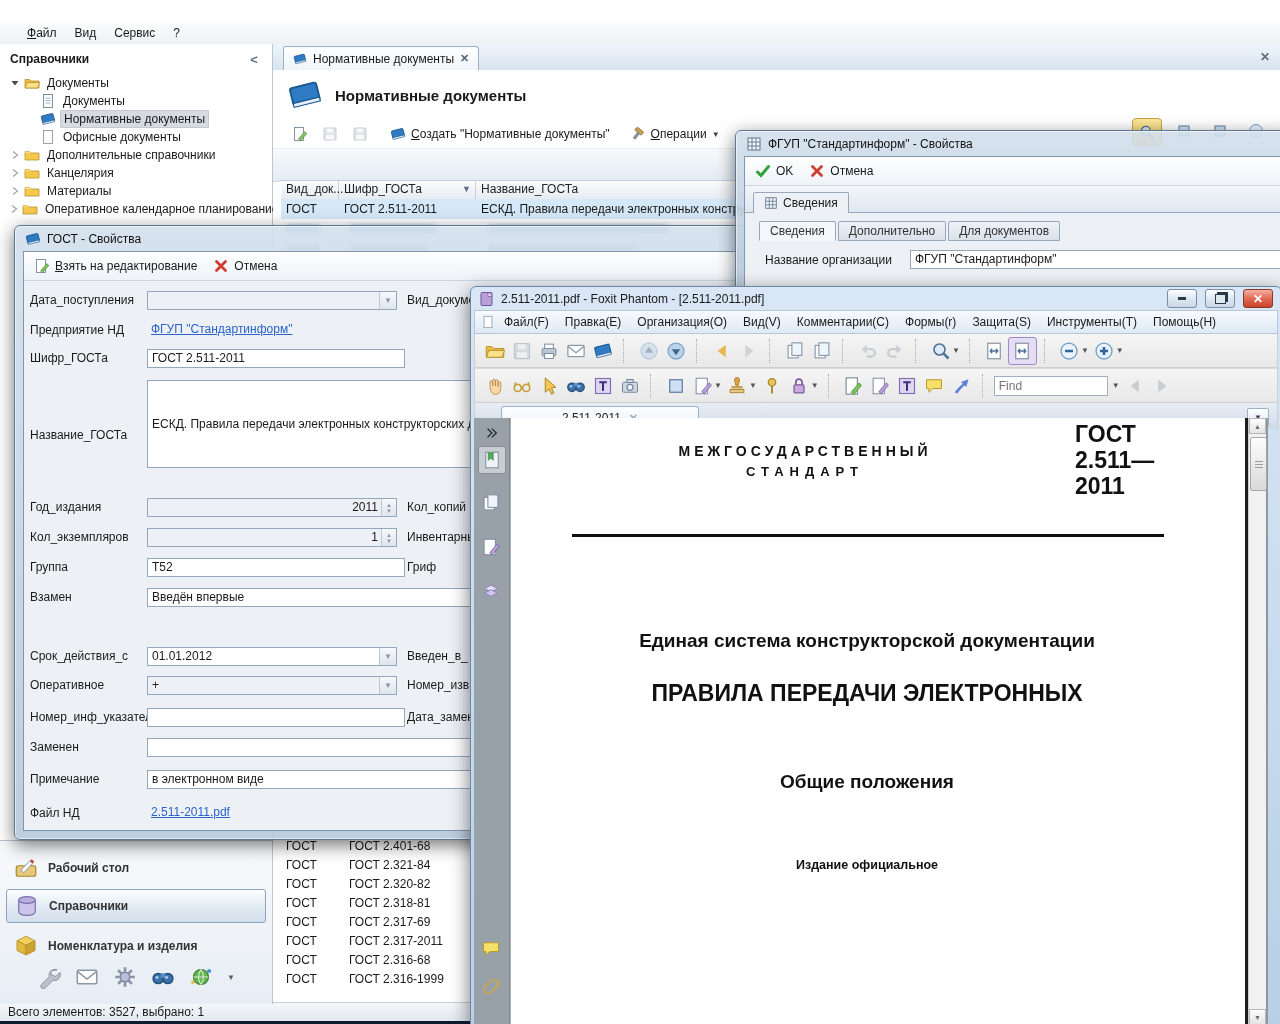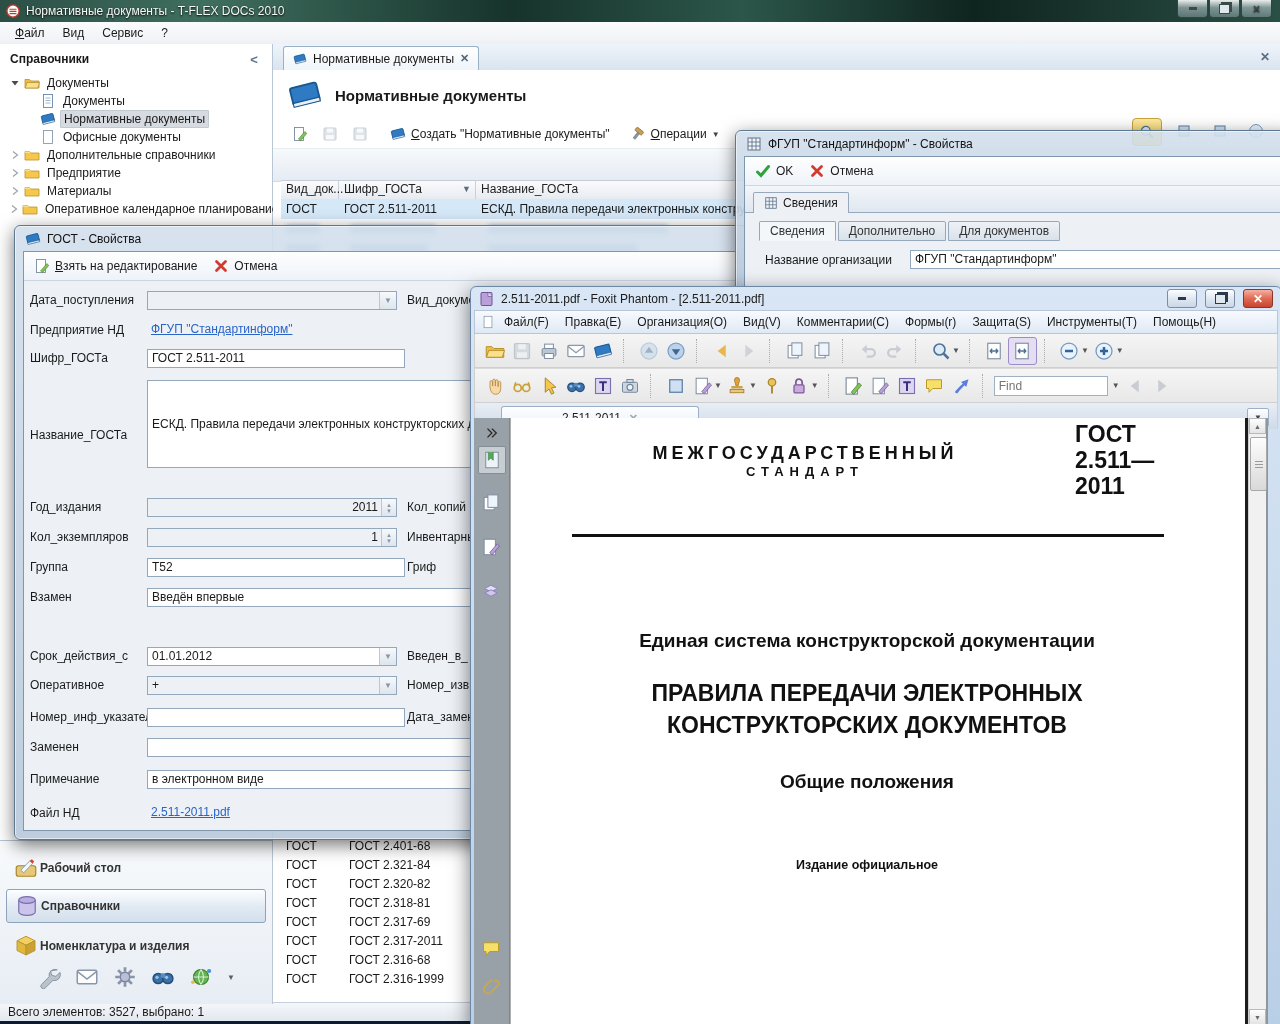--- a/index.html
+++ b/index.html
@@ -304,24 +304,6 @@
 <div id="desktop">
 
   <div id="mw">
-    <div class="mw-title">
-      <svg class="i14" viewBox="0 0 16 16">
-          <circle cx="8" cy="8" r="7" fill="#fff" stroke="#c0392b" stroke-width="1.6"></circle>
-          <path d="M4 6h8M4 8.5h8M4 11h8" stroke="#c0392b" stroke-width="1.4"></path>
-        </svg>
-      <span>Нормативные документы - T-FLEX DOCs 2010</span>
-      <span class="winbtns">
-        <span class="cbtn">
-            <span class="g-min"></span>
-          </span>
-        <span class="cbtn">
-            <span class="g-rest"></span>
-          </span>
-        <span class="cbtn">
-            <span class="g-x">×</span>
-          </span>
-      </span>
-    </div>
     <div class="mw-menu">
       <span class="mitem u1">Файл</span>
       <span class="mitem">Вид</span>

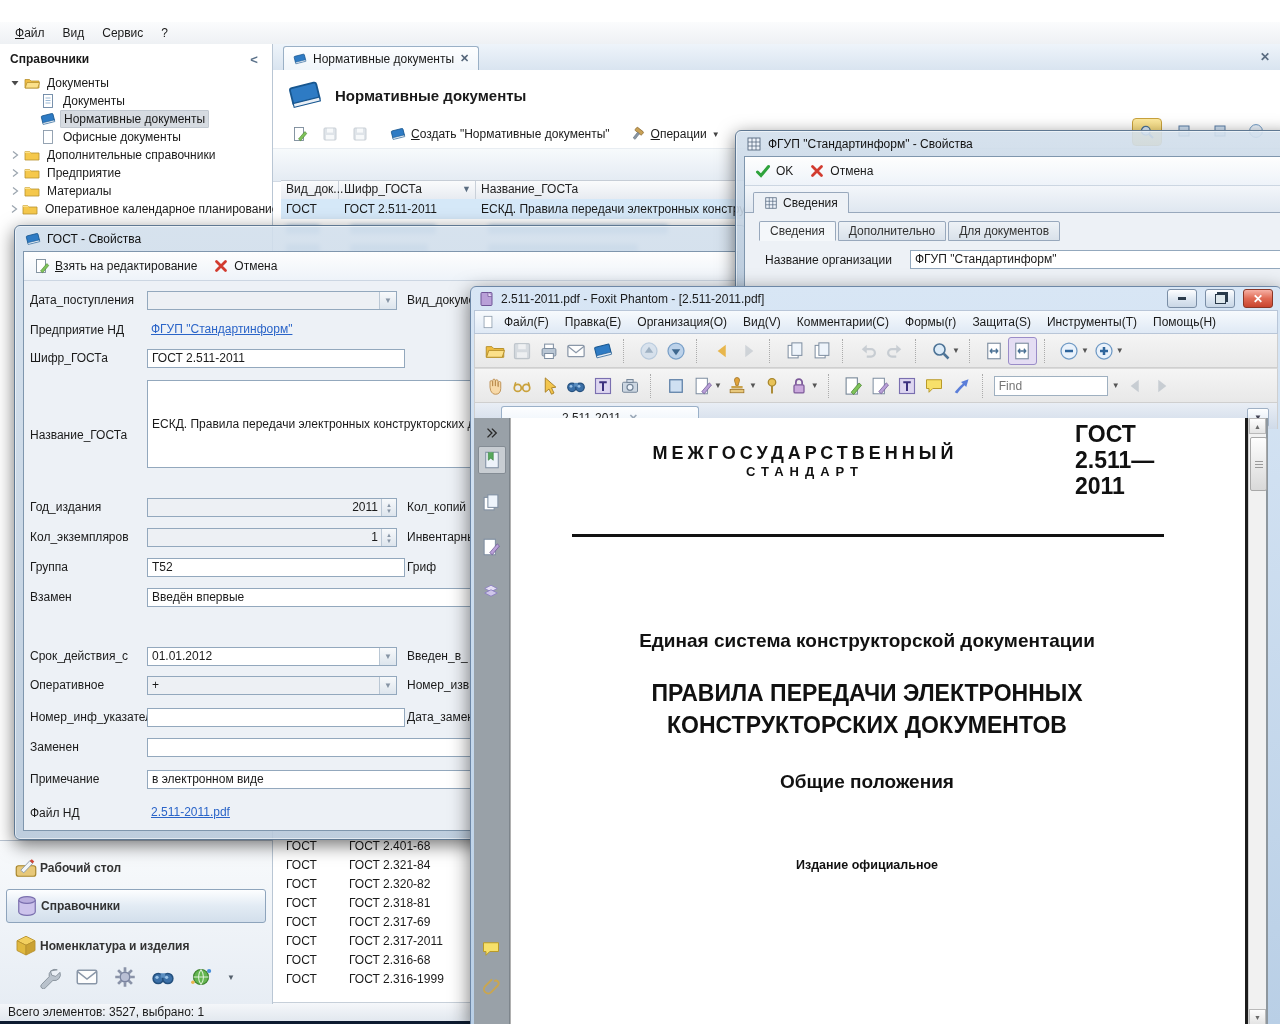--- a/index.html
+++ b/index.html
@@ -15,7 +15,7 @@
   .g-min{width:8px;height:3px;background:#3a4a46}
   .g-rest{width:9px;height:8px;border:1px solid #3a4a46;background:#dfe8ec;box-shadow:2px -2px 0 -0px #3a4a46}
   .g-x{color:#3a4a46;font-weight:bold;font-size:12px;line-height:10px}
-  .mw-menu{position:absolute;top:22px;left:0;right:0;height:22px;background:linear-gradient(#fbfcfd,#eef1f4);border-bottom:1px solid #dde3e9;display:flex;align-items:center;padding-left:6px}
+  .mw-menu{position:absolute;top:22px;left:0;right:0;height:22px;background:linear-gradient(#fbfcfd,#eef1f4);border-bottom:1px solid #dde3e9;display:flex;align-items:center;padding-left:18px}
   .mitem{padding:2px 9px;display:inline-block}
   .u1{display:inline-block}
   .u1::first-letter{text-decoration:underline}

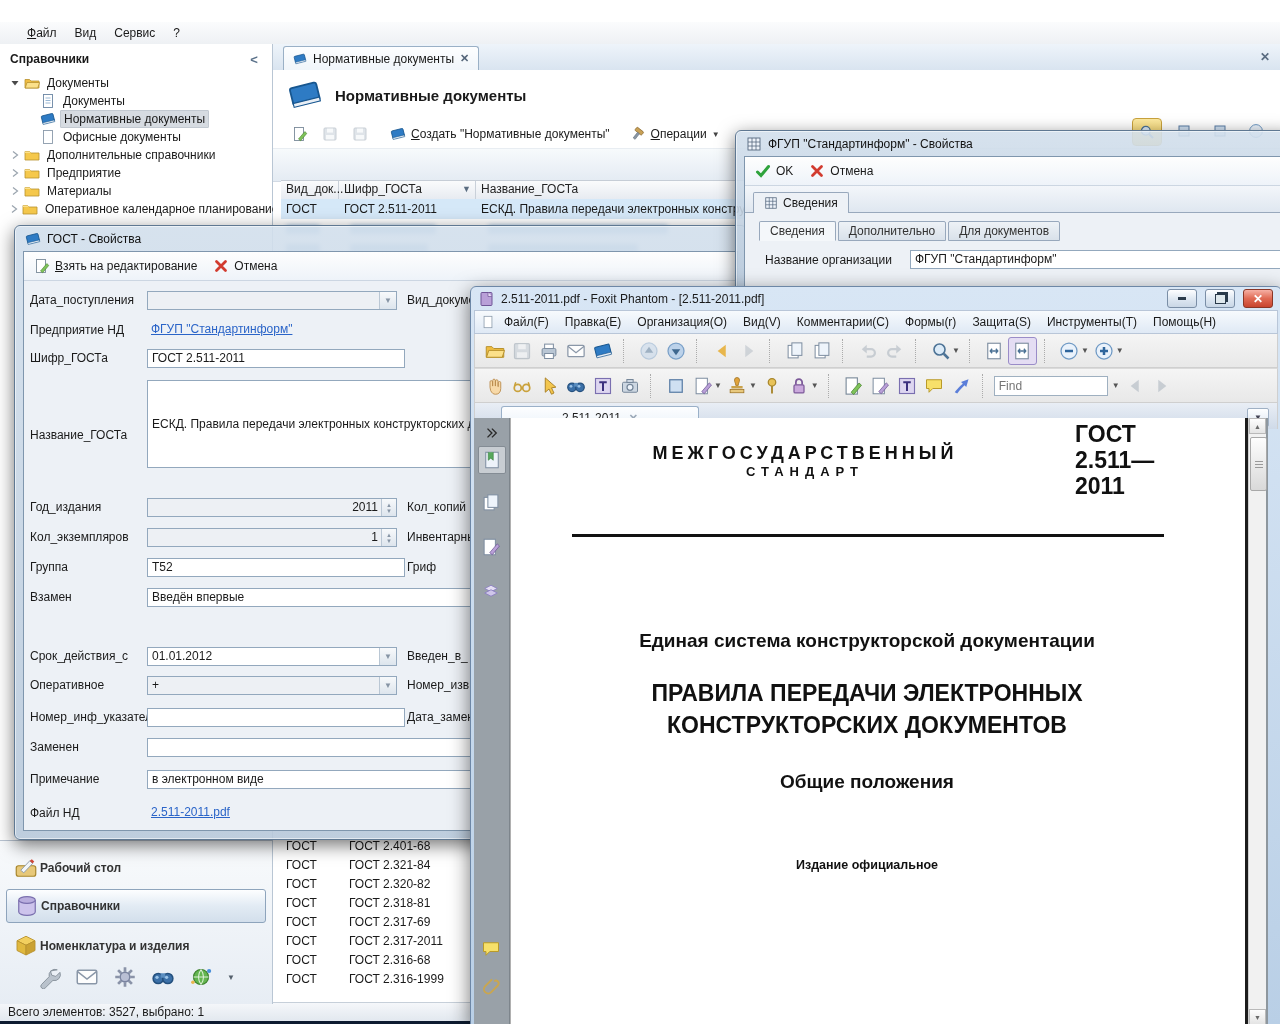--- a/index.html
+++ b/index.html
@@ -366,7 +366,7 @@
           <svg class="ic16">
               <use href="#i-fol"></use>
             </svg>
-          <span class="lbl">Предприятие</span>
+          <span class="lbl">Канцелярия</span>
         </div>
         <div class="ti" style="padding-left:10px">
           <span class="exp">

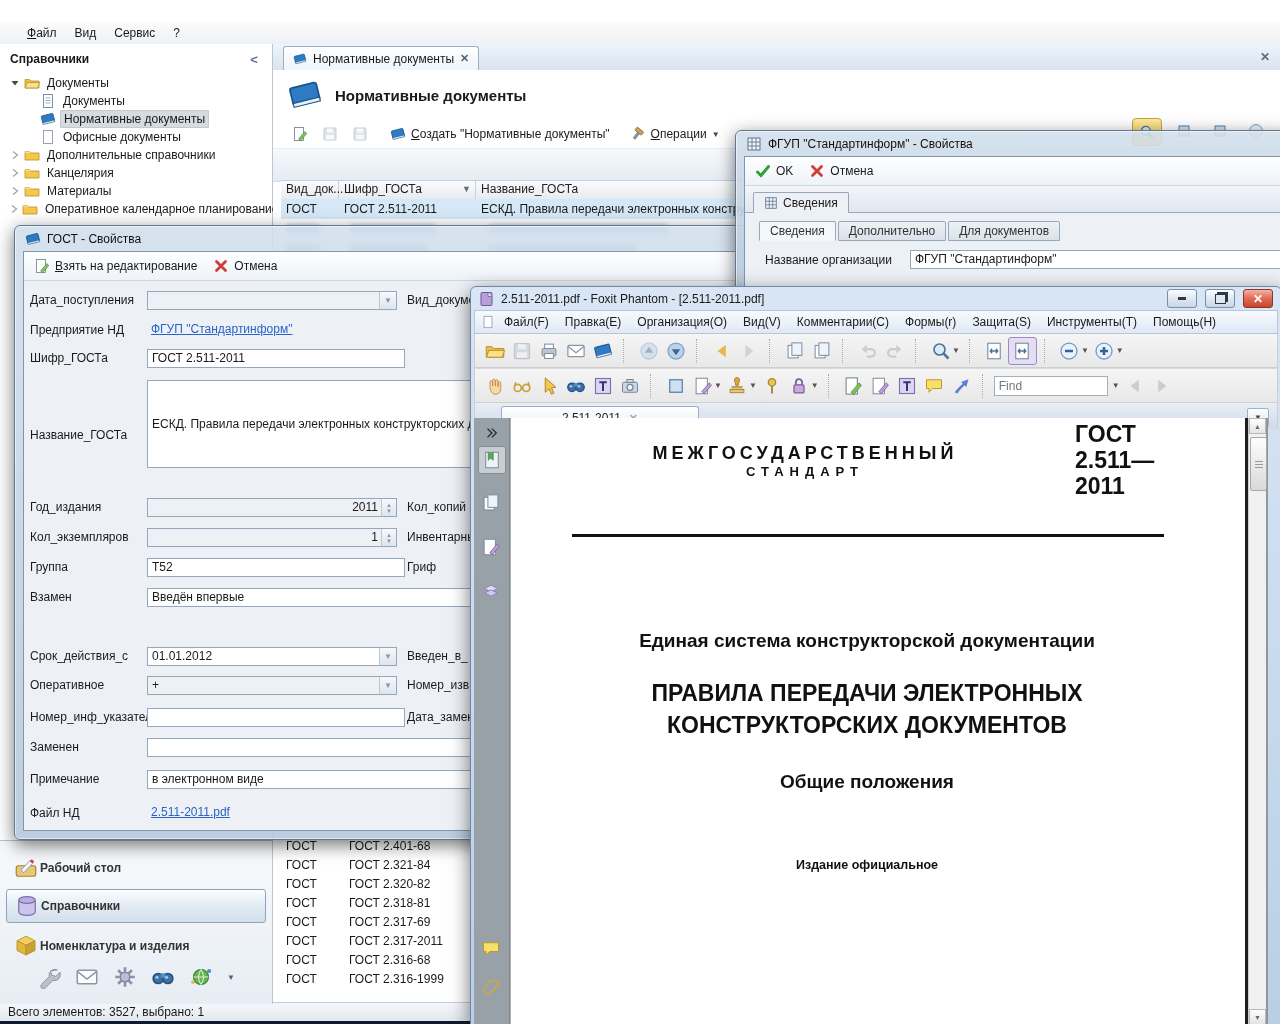--- a/index.html
+++ b/index.html
@@ -983,7 +983,7 @@
           </span>
       </div>
       <div class="fx-page">
-        <div class="a pdf-b" style="left:30px;top:25px;width:530px;text-align:center;font-size:18px;letter-spacing:4px">МЕЖГОСУДАРСТВЕННЫЙ</div>
+        <div class="a pdf-b" style="left:30px;top:25px;width:530px;text-align:center;font-size:14px;letter-spacing:4px">МЕЖГОСУДАРСТВЕННЫЙ</div>
         <div class="a pdf-b" style="left:30px;top:46px;width:530px;text-align:center;font-size:13px;letter-spacing:6px">СТАНДАРТ</div>
         <div class="a pdf-b" style="left:565px;top:3px;font-size:23px;line-height:26px">
           <div>ГОСТ</div>

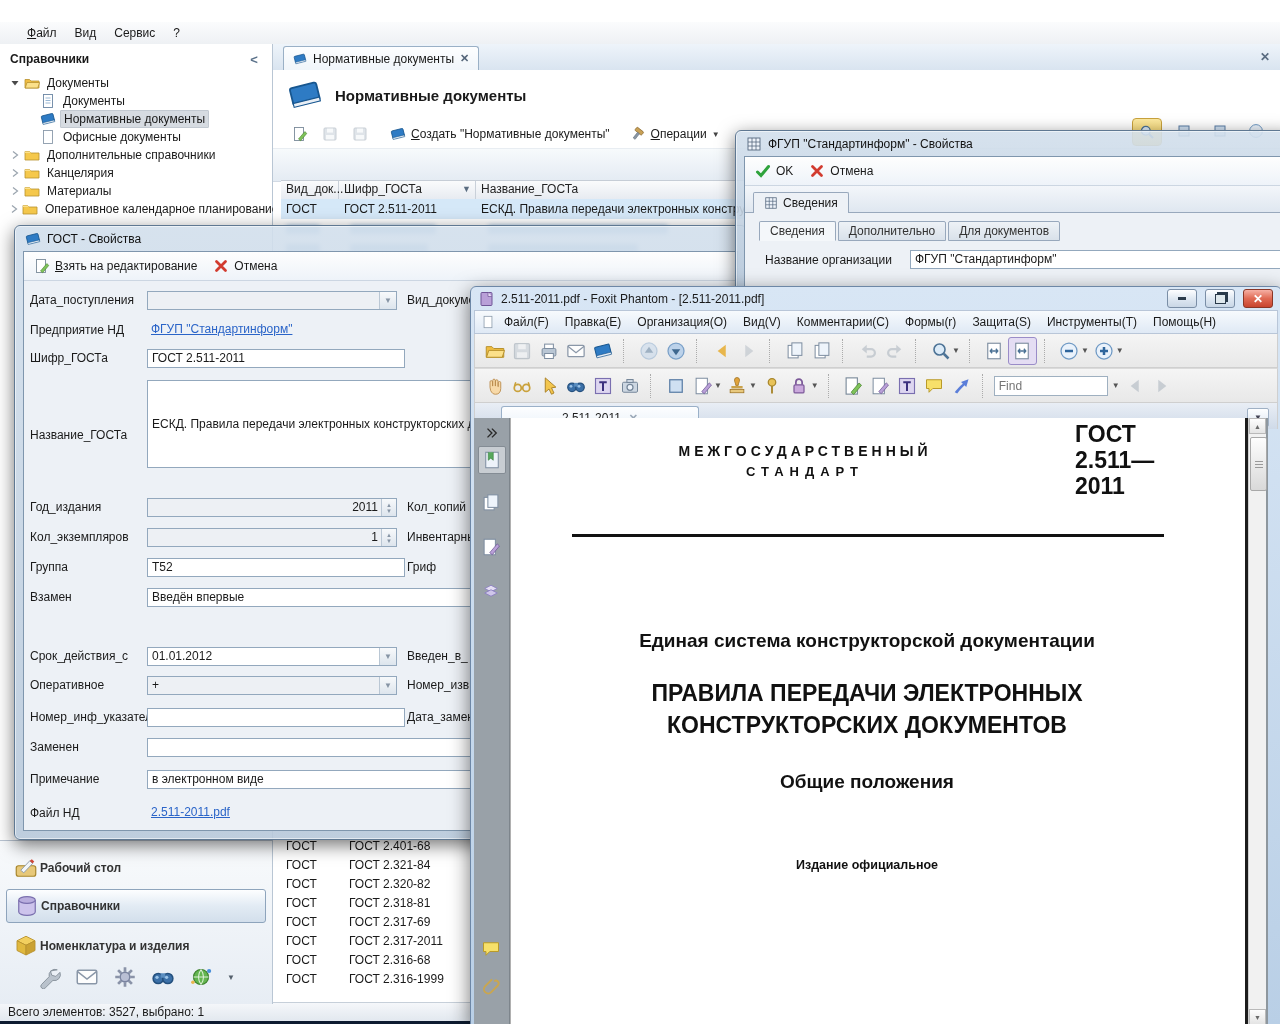--- a/index.html
+++ b/index.html
@@ -993,7 +993,6 @@
         <div class="a" style="left:62px;top:116px;width:592px;height:3px;background:#111"></div>
         <div class="a pdf-b" style="left:32px;top:212px;width:650px;text-align:center;font-size:19px">Единая система конструкторской документации</div>
         <div class="a pdf-b" style="left:32px;top:262px;width:650px;text-align:center;font-size:23px">ПРАВИЛА ПЕРЕДАЧИ ЭЛЕКТРОННЫХ</div>
-        <div class="a pdf-b" style="left:32px;top:294px;width:650px;text-align:center;font-size:23px">КОНСТРУКТОРСКИХ ДОКУМЕНТОВ</div>
         <div class="a pdf-b" style="left:32px;top:440px;width:650px;text-align:center;font-size:12.5px">Издание официальное</div>
         <div class="a pdf-b" style="left:32px;top:353px;width:650px;text-align:center;font-size:19px">Общие положения</div>
       </div>

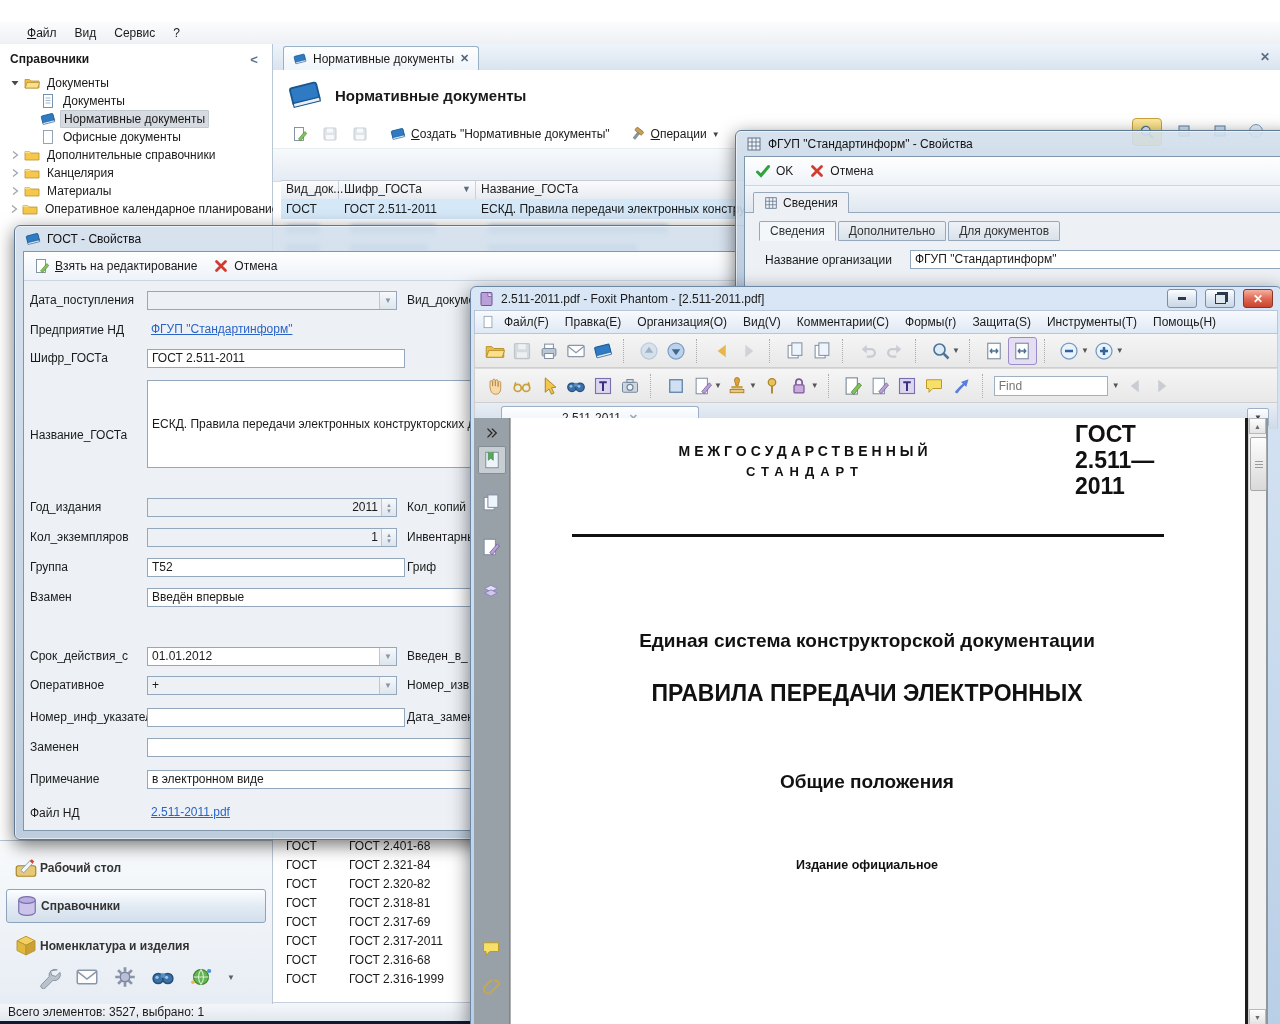--- a/index.html
+++ b/index.html
@@ -30,7 +30,7 @@
   .ic16{width:16px;height:16px;flex:0 0 16px}
   
   #navp{position:absolute;left:0;top:840px;width:272px;height:163px;background:linear-gradient(#f8fafc,#e7edf4);border-top:1px solid #b9c4d2;border-right:1px solid #b9c6d4;z-index:3}
-  .navitem{position:absolute;left:6px;right:6px;height:30px;display:flex;align-items:center;gap:2px;padding-left:8px;font-weight:bold;color:#333}
+  .navitem{position:absolute;left:6px;right:6px;height:30px;display:flex;align-items:center;gap:10px;padding-left:8px;font-weight:bold;color:#333}
   .navitem.on{border:1px solid #8ea4bc;border-radius:3px;background:linear-gradient(#fdfeff,#e2ebf4 50%,#d3dfec)}
   .navicons{position:absolute;left:0;top:124px;width:100%;display:flex;align-items:center;justify-content:center;gap:14px}
   .mw-status{position:absolute;left:0;bottom:3px;right:0;height:18px;background:linear-gradient(#f5f7fa,#e2e8ef);border-top:1px solid #c6cfd9;display:flex;align-items:center;padding-left:8px;z-index:2}

